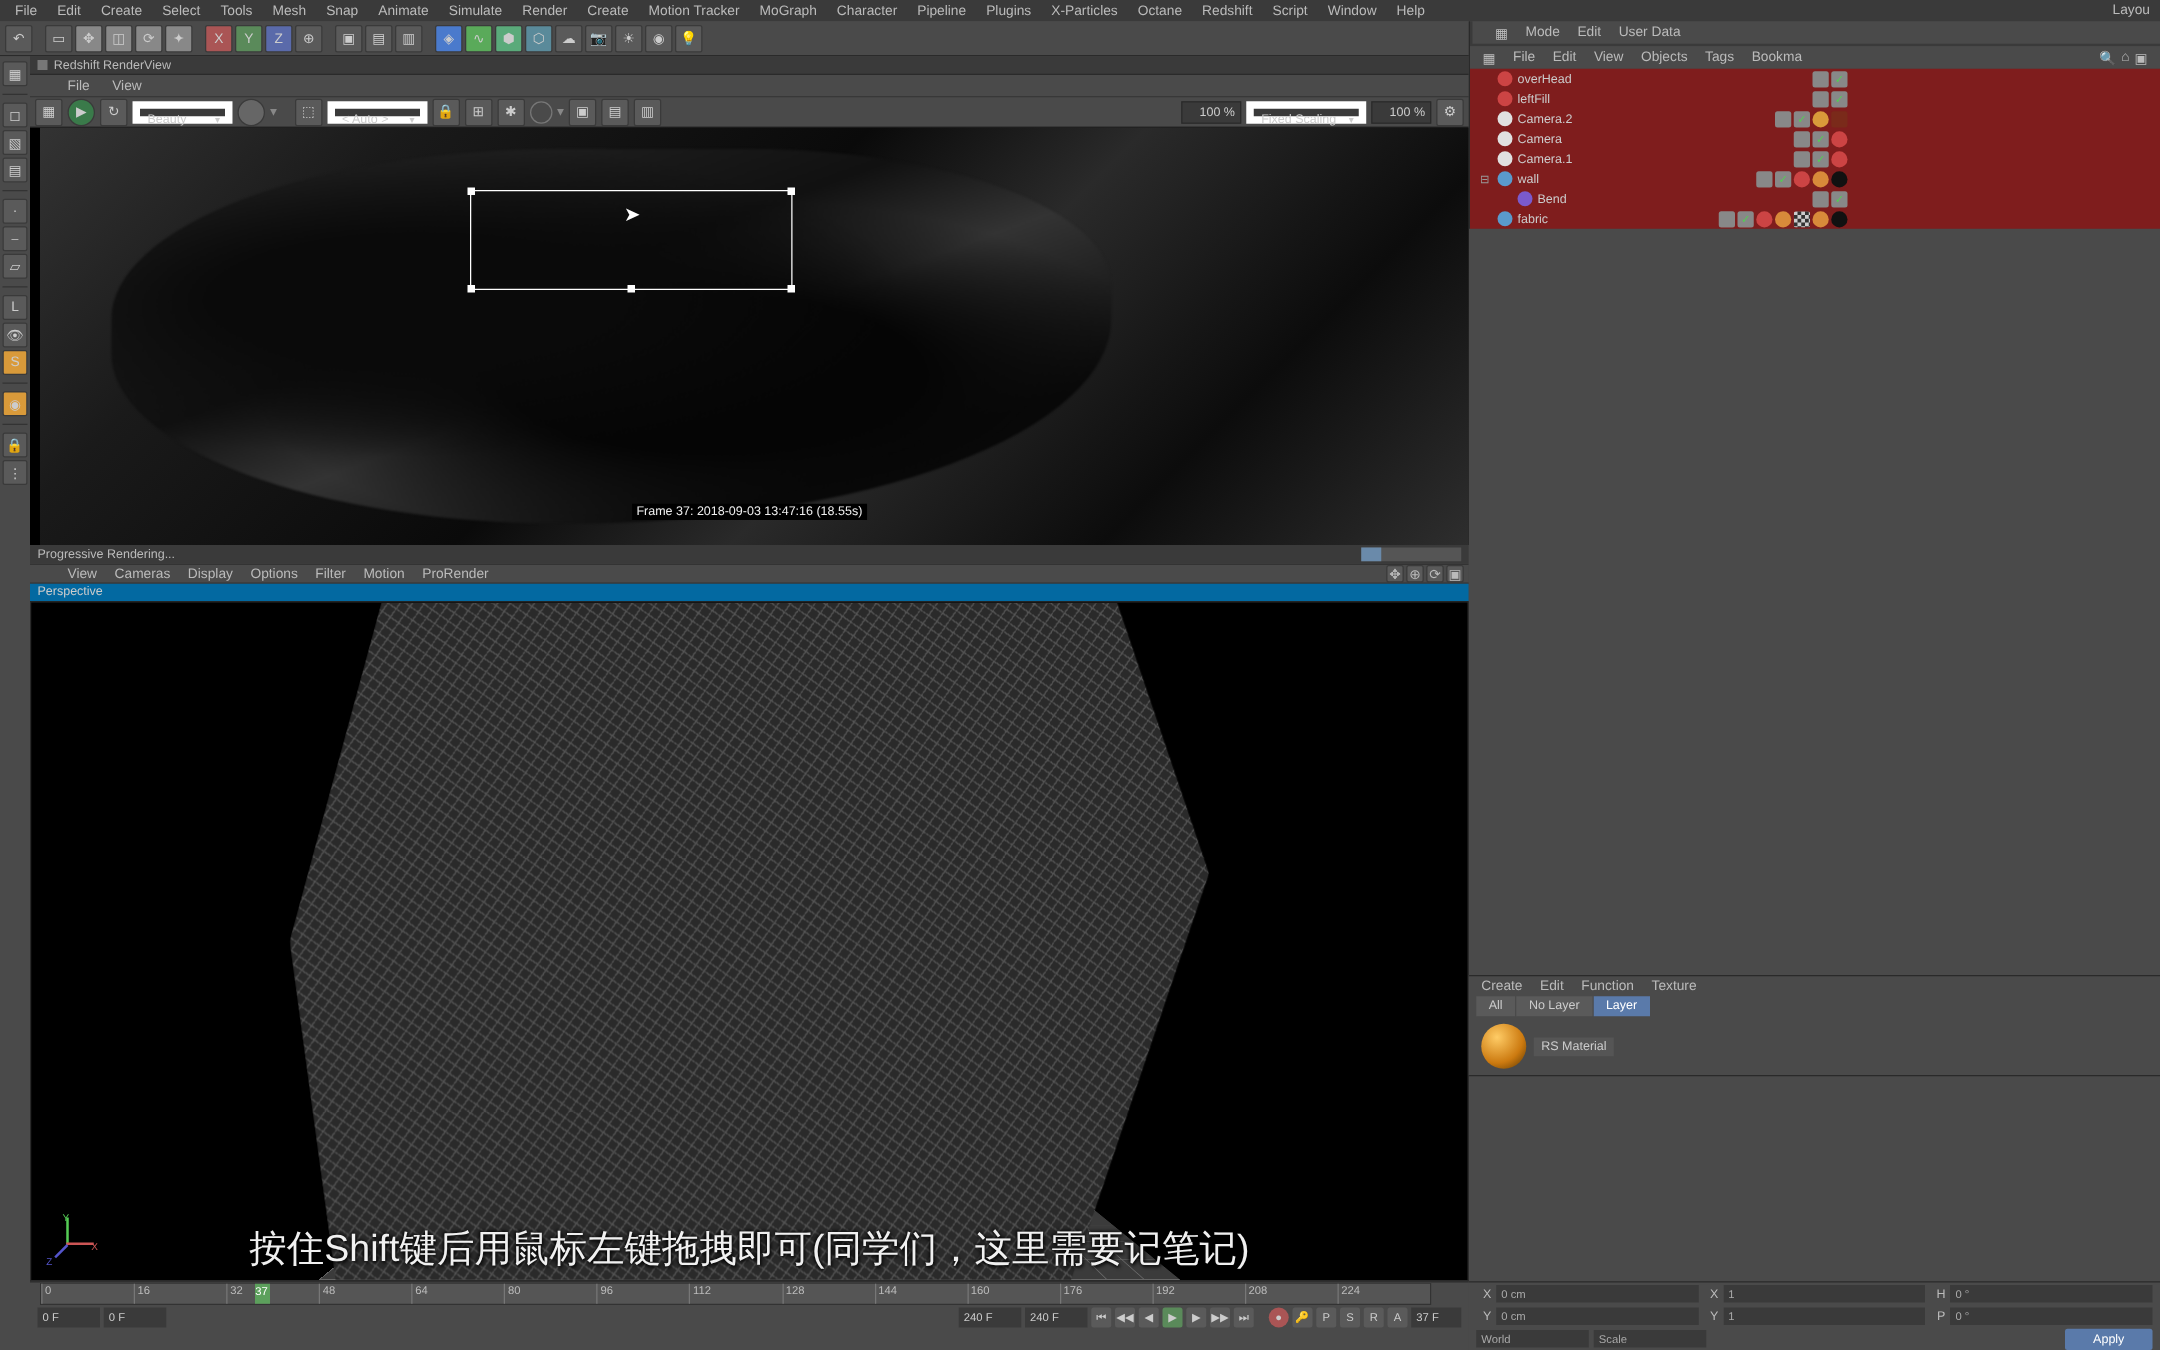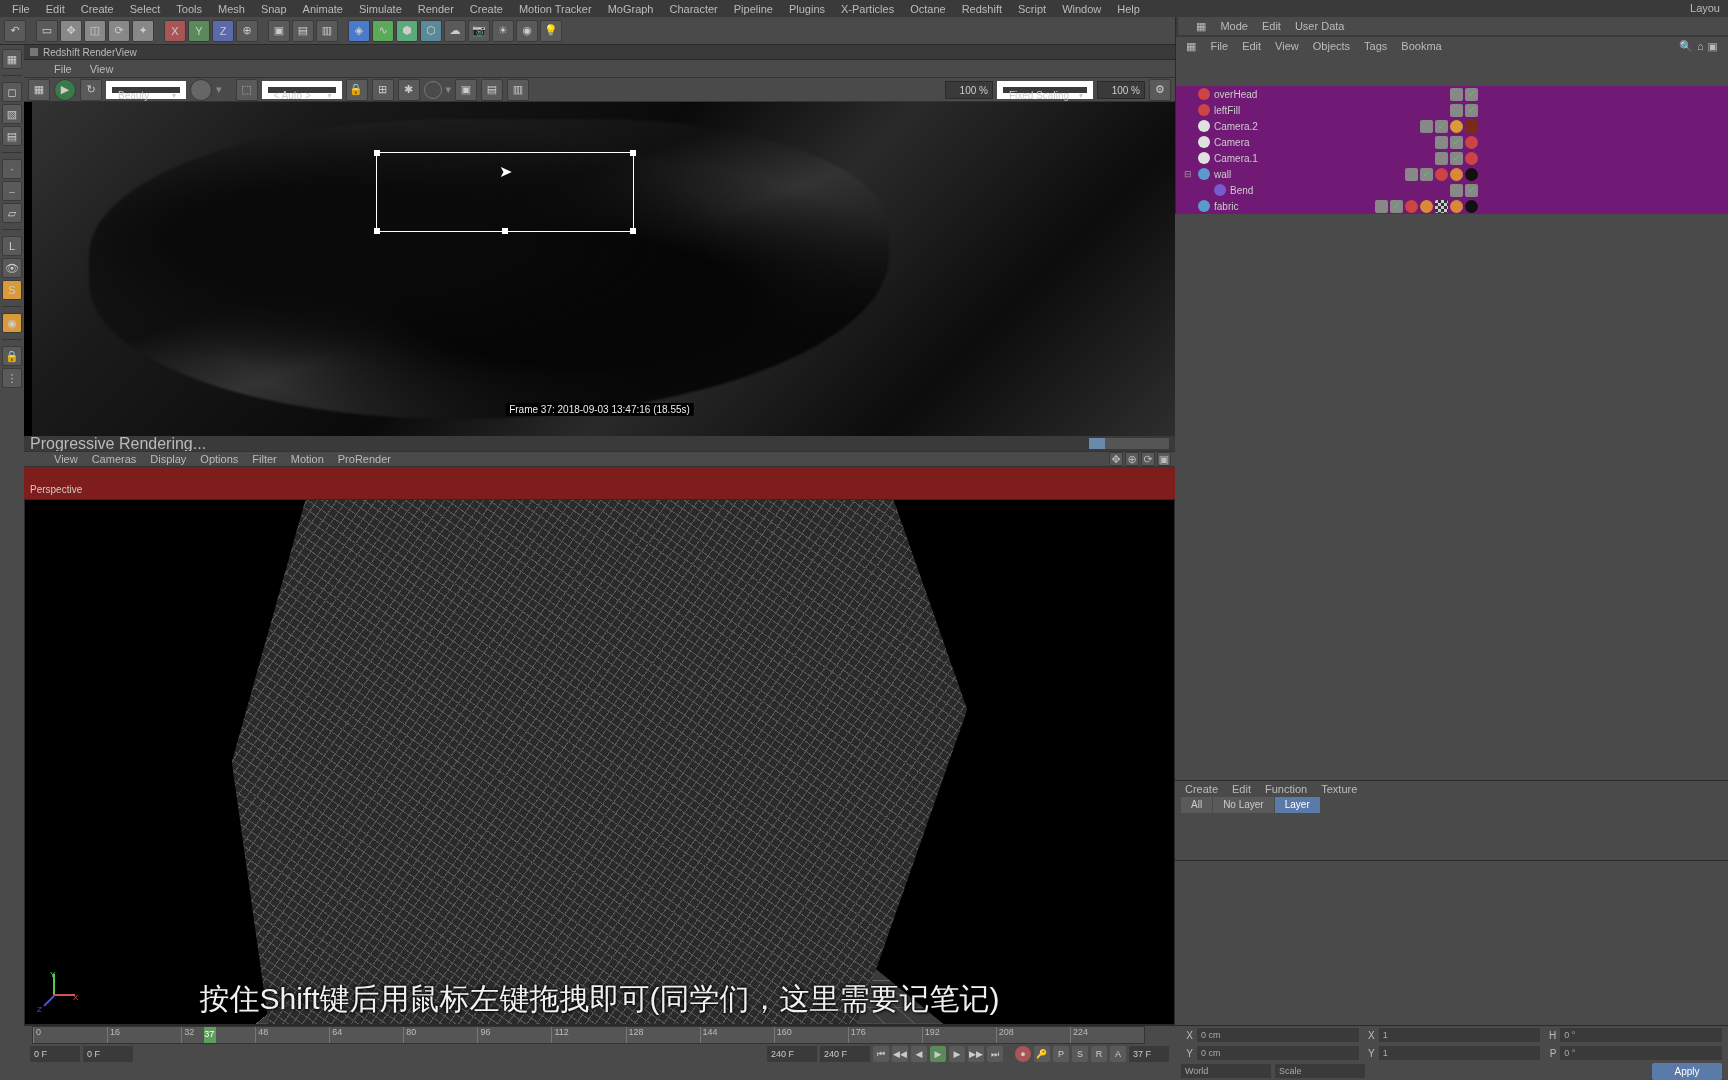--- a/index.html
+++ b/index.html
@@ -90,7 +90,7 @@
 .panel-title { height:20px; background:#3a3a3a; display:flex; align-items:center; padding:0 8px; color:#d99a3a; font-size:11px; }
 .obj-menu { height:18px; background:#4a4a4a; display:flex; align-items:center; gap:14px; padding:0 10px; color:#bbb; }
 .obj-menu .right-icons { margin-left:auto; display:flex; gap:4px; }
-.obj-tree { background:#701a75;margin-top:31px; }
+.obj-tree { background:#7f1d1d; }
 .obj-row { height:16px; display:flex; align-items:center; padding-left:8px; gap:4px; }
 .obj-row .exp { width:10px; color:#999; font-size:9px; }
 .obj-row .oicon { width:12px; height:12px; border-radius:50%; }

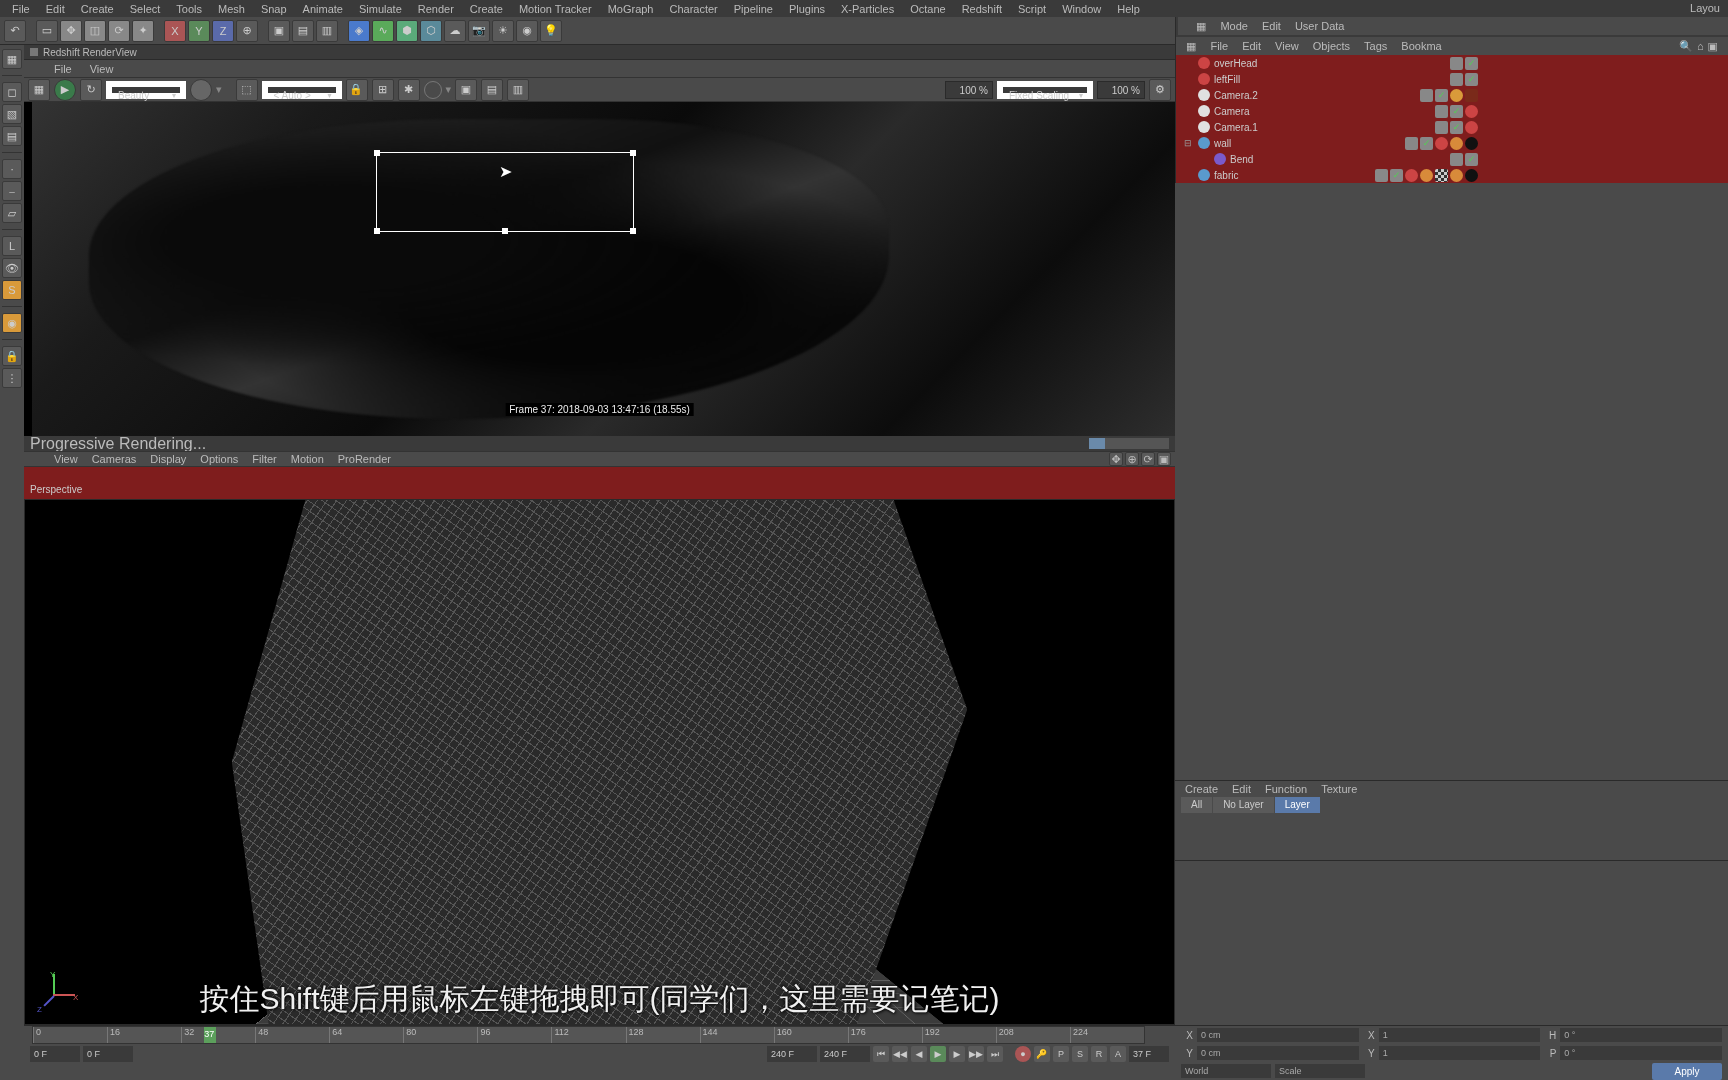--- a/index.html
+++ b/index.html
@@ -51,7 +51,7 @@
 .cursor-arrow { position:absolute; color:#fff; font-size:16px; pointer-events:none; }
 .frame-stamp { position:absolute; bottom:20px; left:50%; transform:translateX(-50%); background:#000; color:#eee; font-size:10px; padding:1px 4px; }
 
-.progress-bar { height:15px; background:#3a3a3a; display:flex; align-items:center; padding:0 6px; color:#bbb; font-size:16px; }
+.progress-bar { height:15px; background:#3a3a3a; display:flex; align-items:center; padding:0 6px; color:#bbb; font-size:10px; }
 .prog-track { margin-left:auto; width:80px; height:11px; background:#555; position:relative; }
 .prog-fill { position:absolute; left:0; top:0; bottom:0; width:20%; background:#6a8aaa; }
 

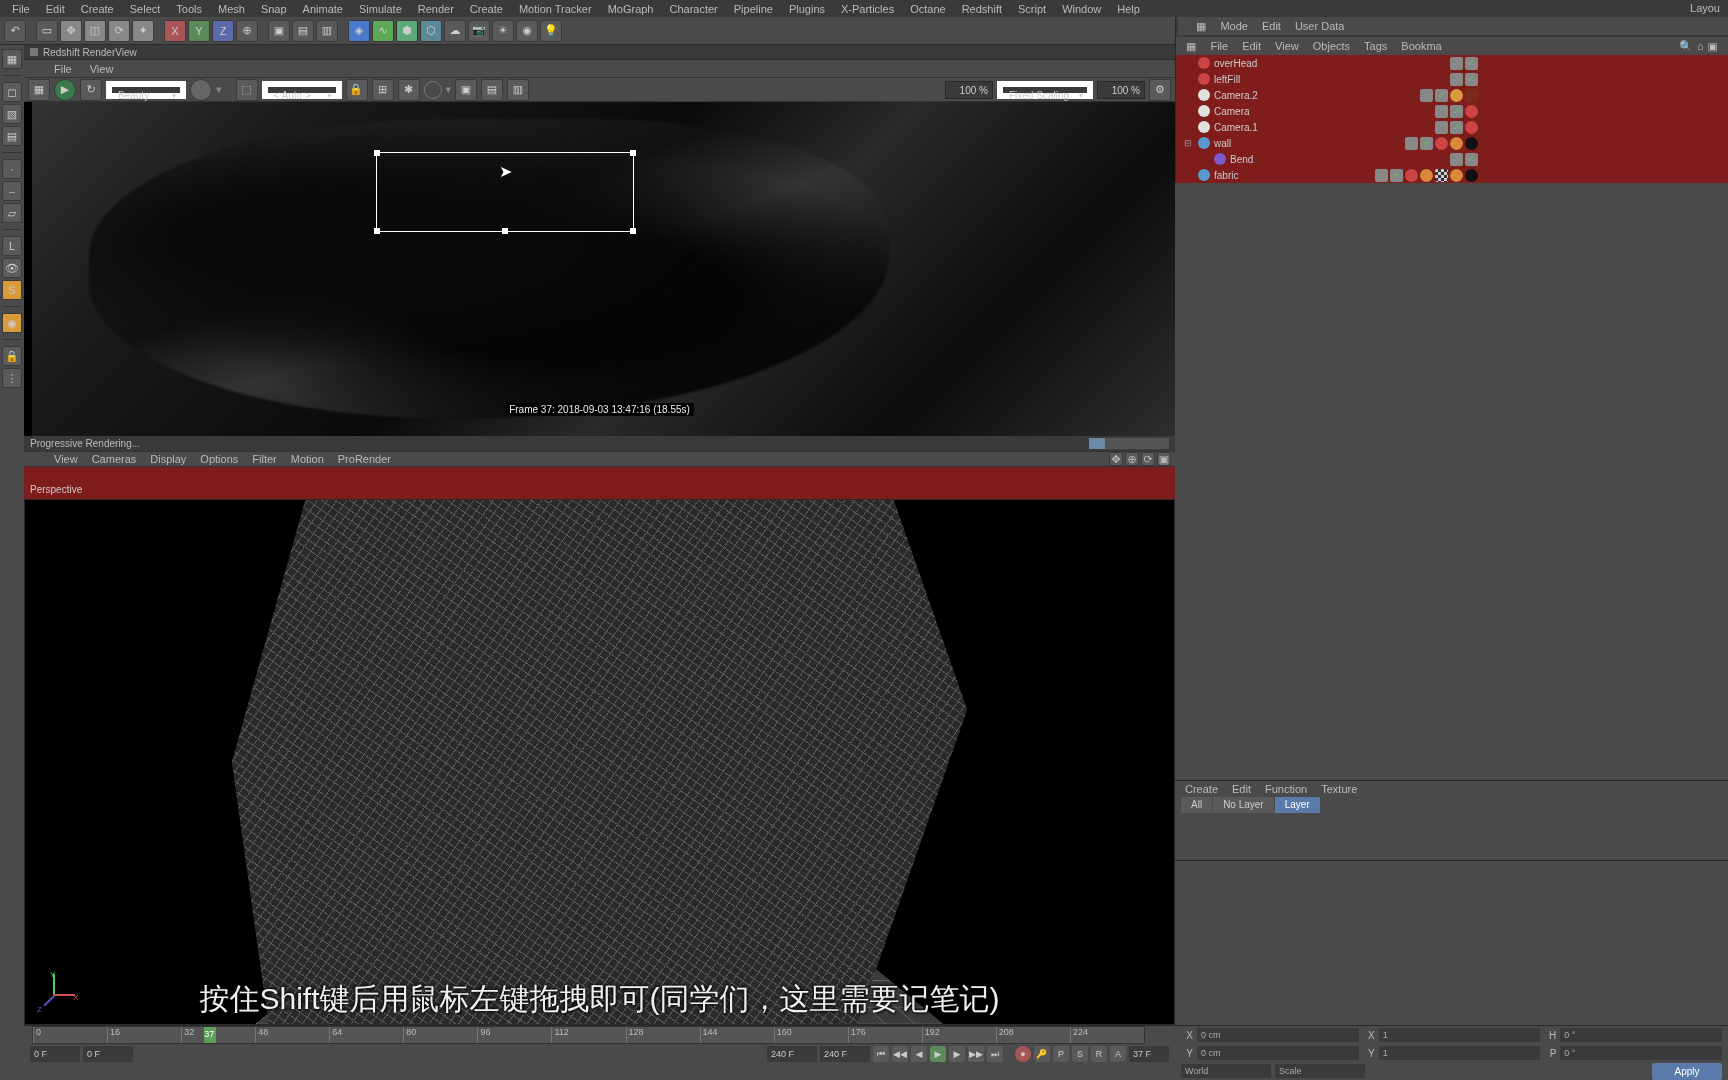--- a/index.html
+++ b/index.html
@@ -61,7 +61,7 @@
 .vp-icons { margin-left:auto; display:flex; gap:2px; padding-right:4px; }
 .vp-icons .tool-btn { width:14px; height:14px; }
 
-.vp-label { height:14px; background:#7f1d1d; padding:16px 6px; color:#ccc; font-size:10px; line-height:14px; }
+.vp-label { height:14px; background:#0369a1; padding:0 6px; color:#ccc; font-size:10px; line-height:14px; }
 
 .viewport { flex:1; background:#000; position:relative; border:1px solid #2a2a2a; min-height:290px; }
 .wire-bg { position:absolute; left:18%; right:18%; top:0; bottom:0;

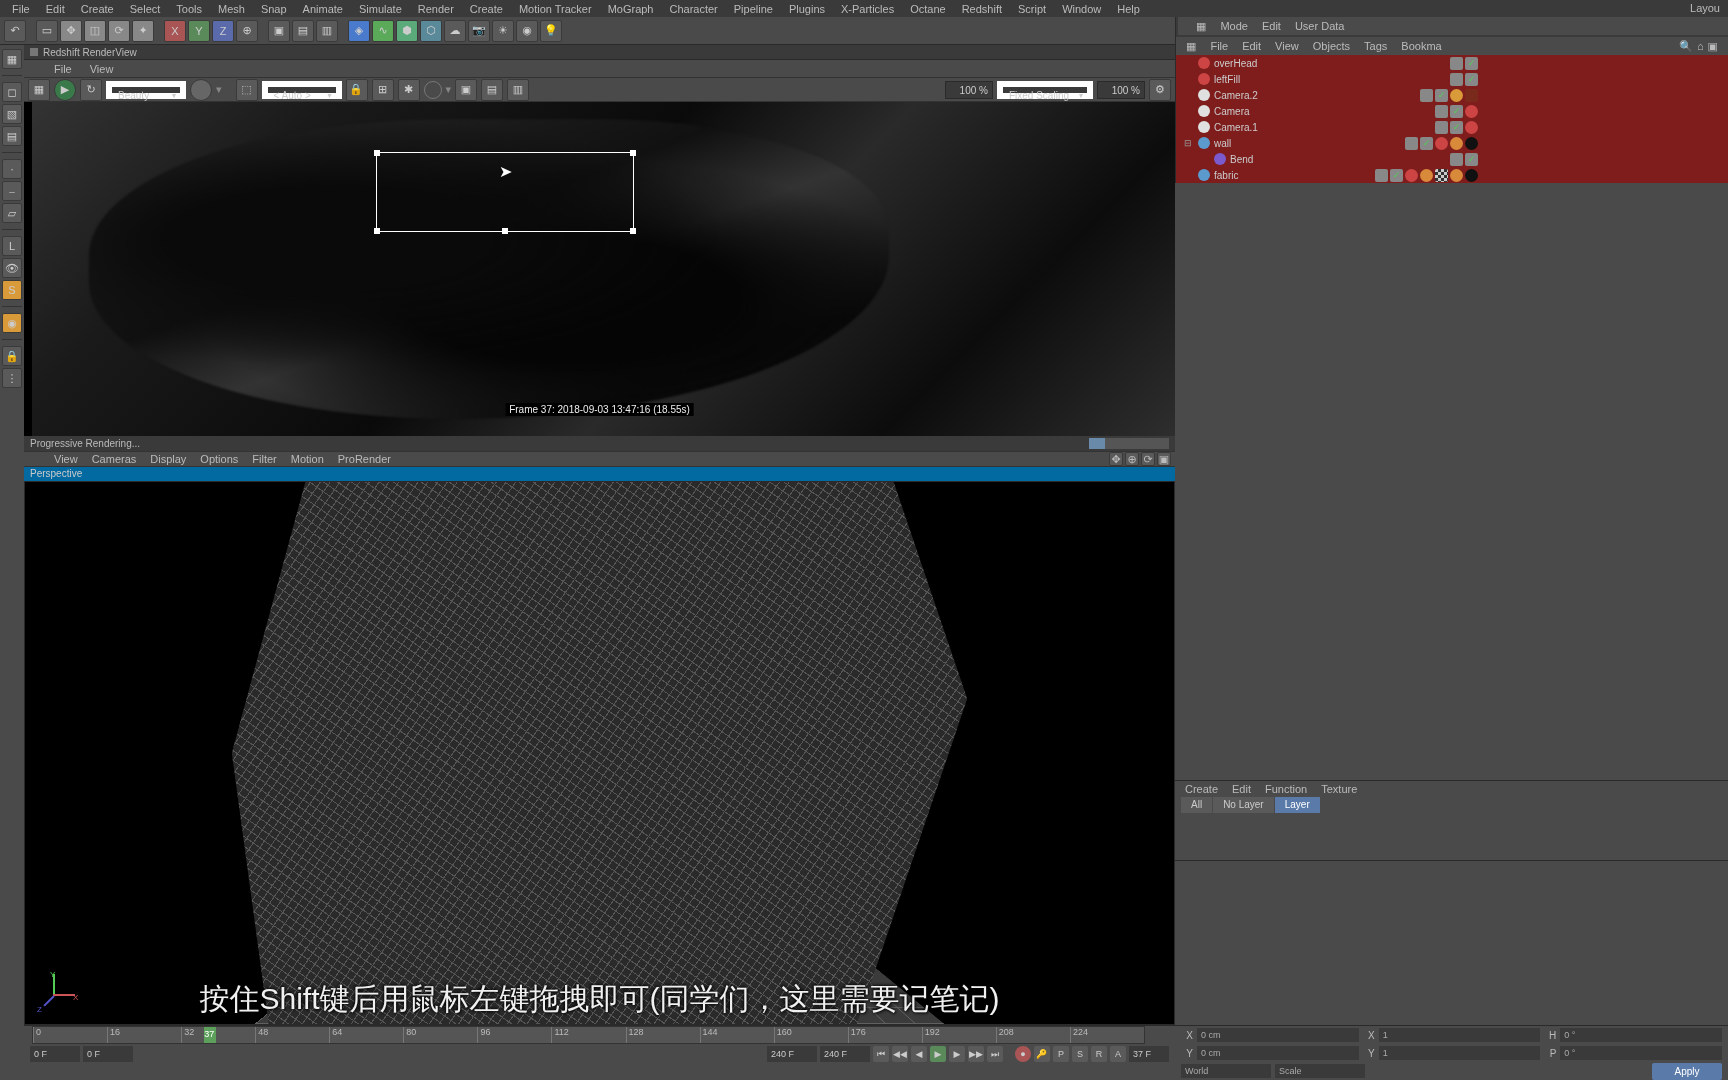--- a/index.html
+++ b/index.html
@@ -421,6 +421,10 @@
         <div class="mat-tab">No Layer</div>
         <div class="mat-tab active">Layer</div>
       </div>
+    <div class="mat-swatch">
+      <div class="swatch-ball"></div>
+      <div class="swatch-label">RS Material</div>
+    </div>
   </div>
 
   <div style="height:220px;border-top:1px solid #2a2a2a">

